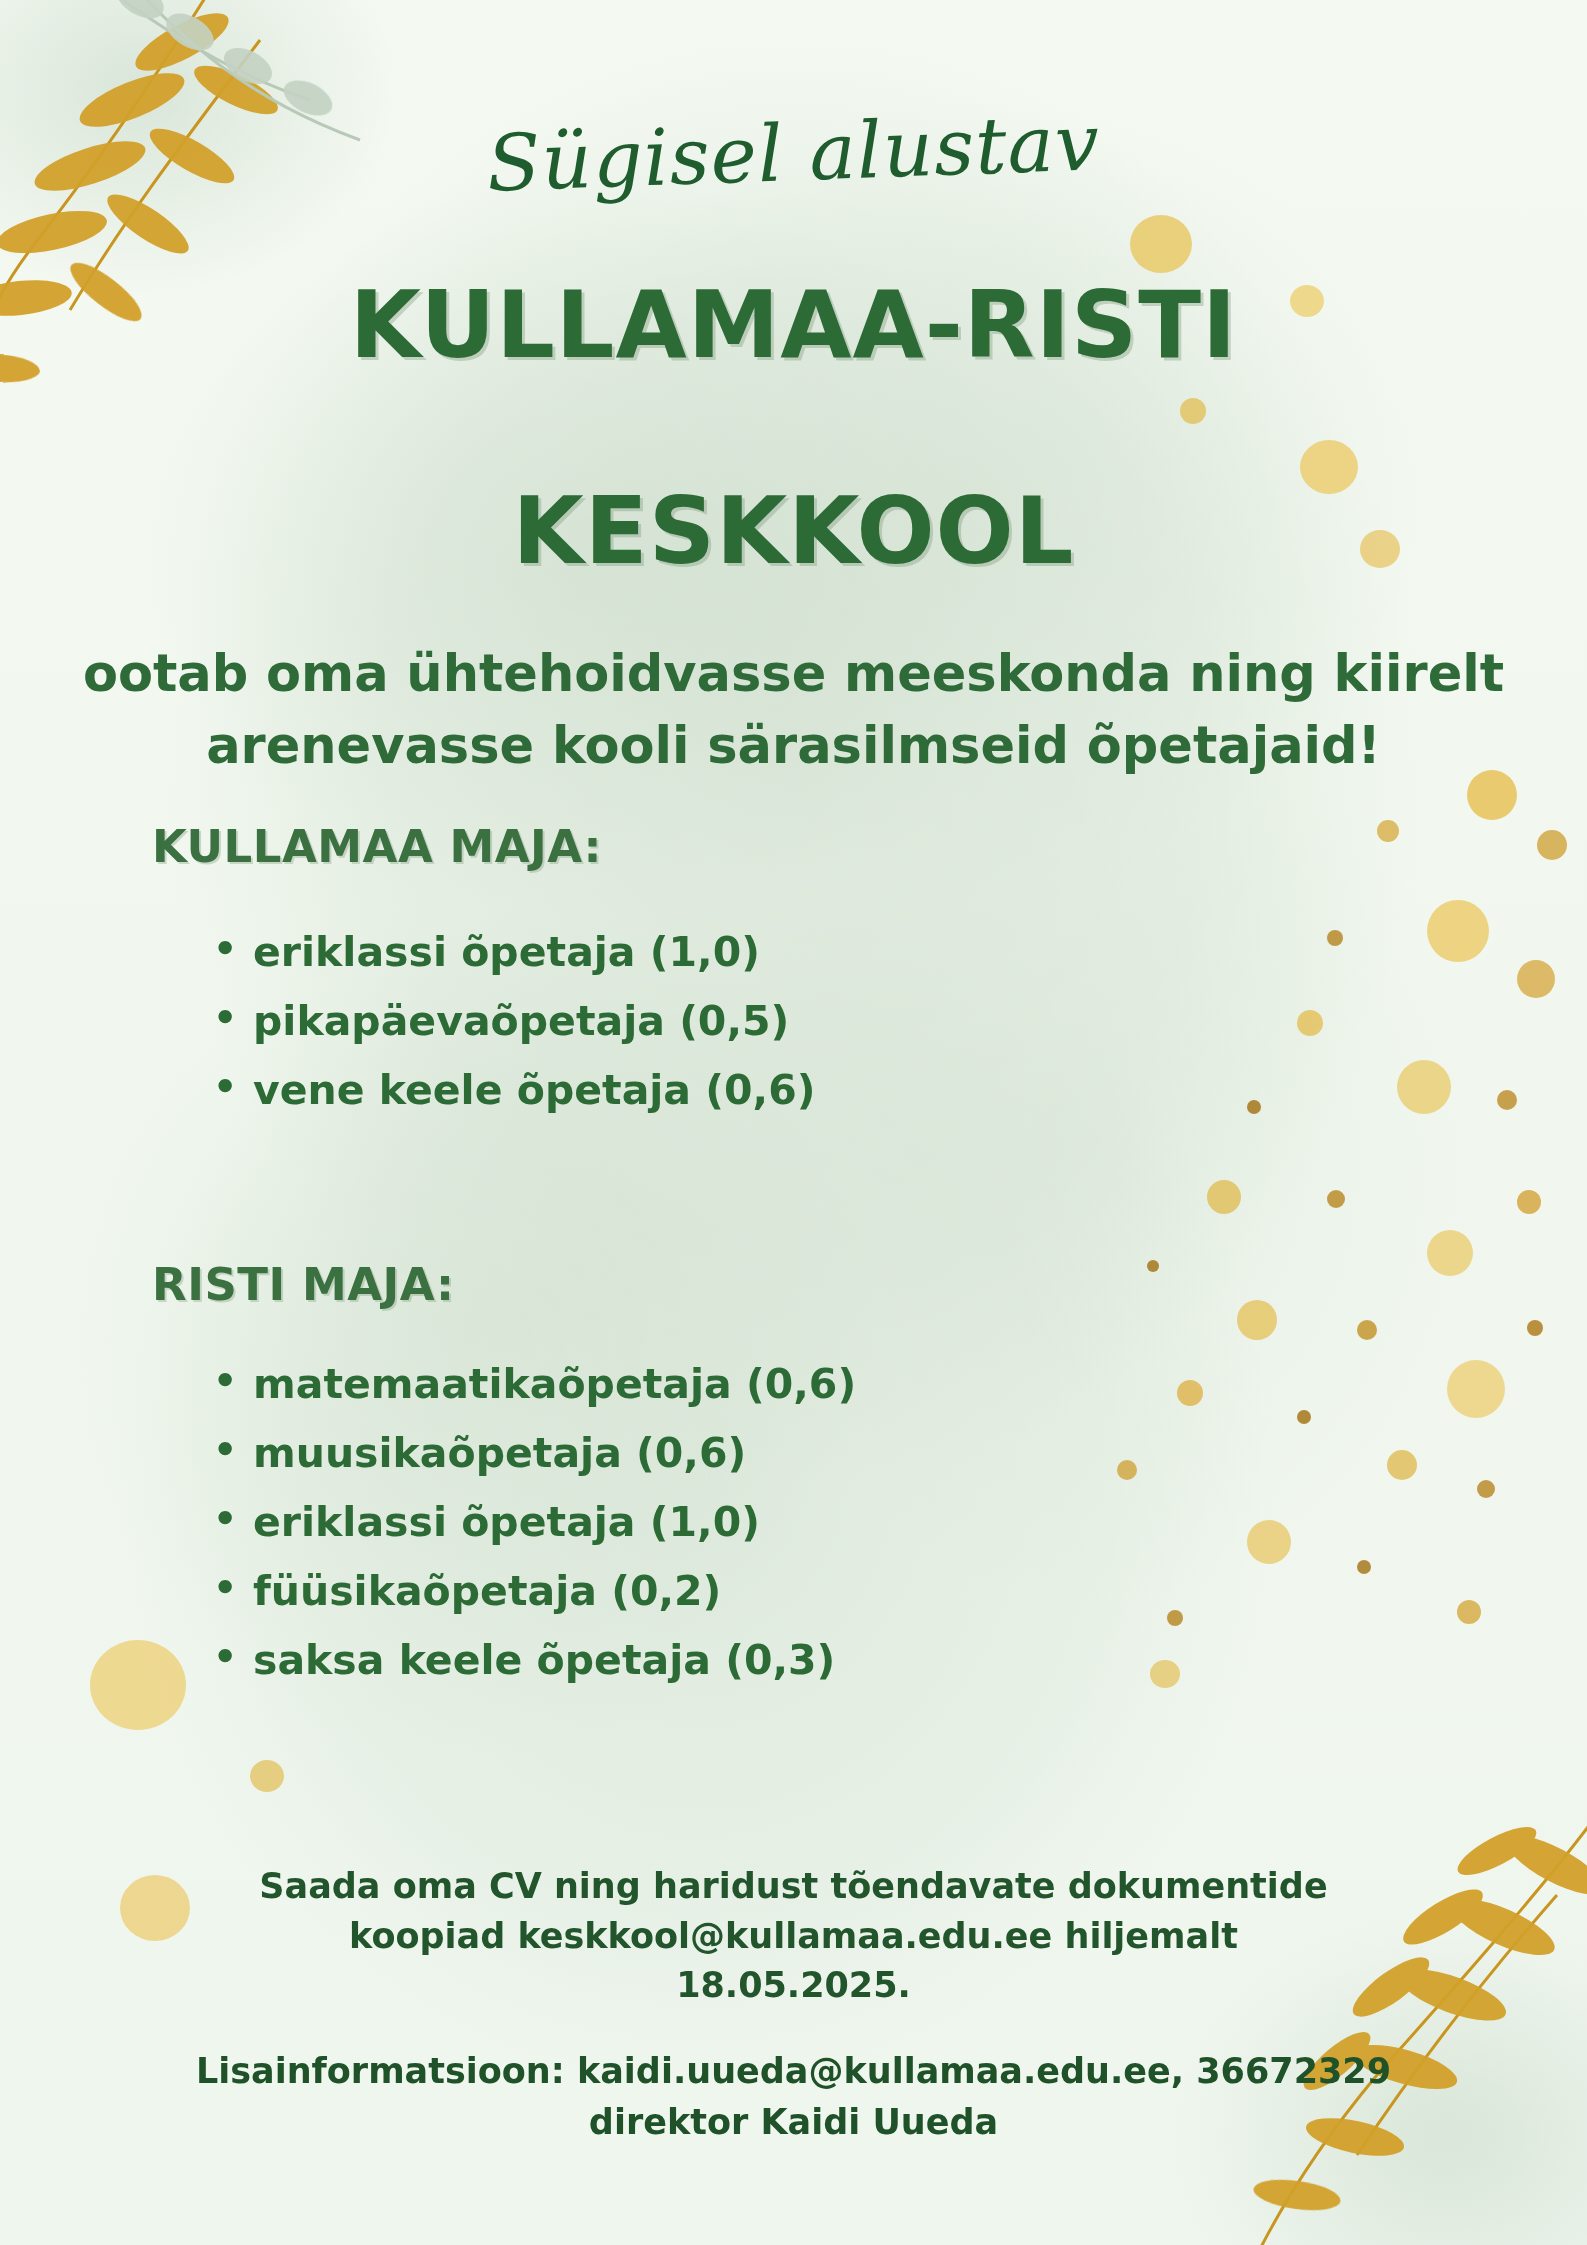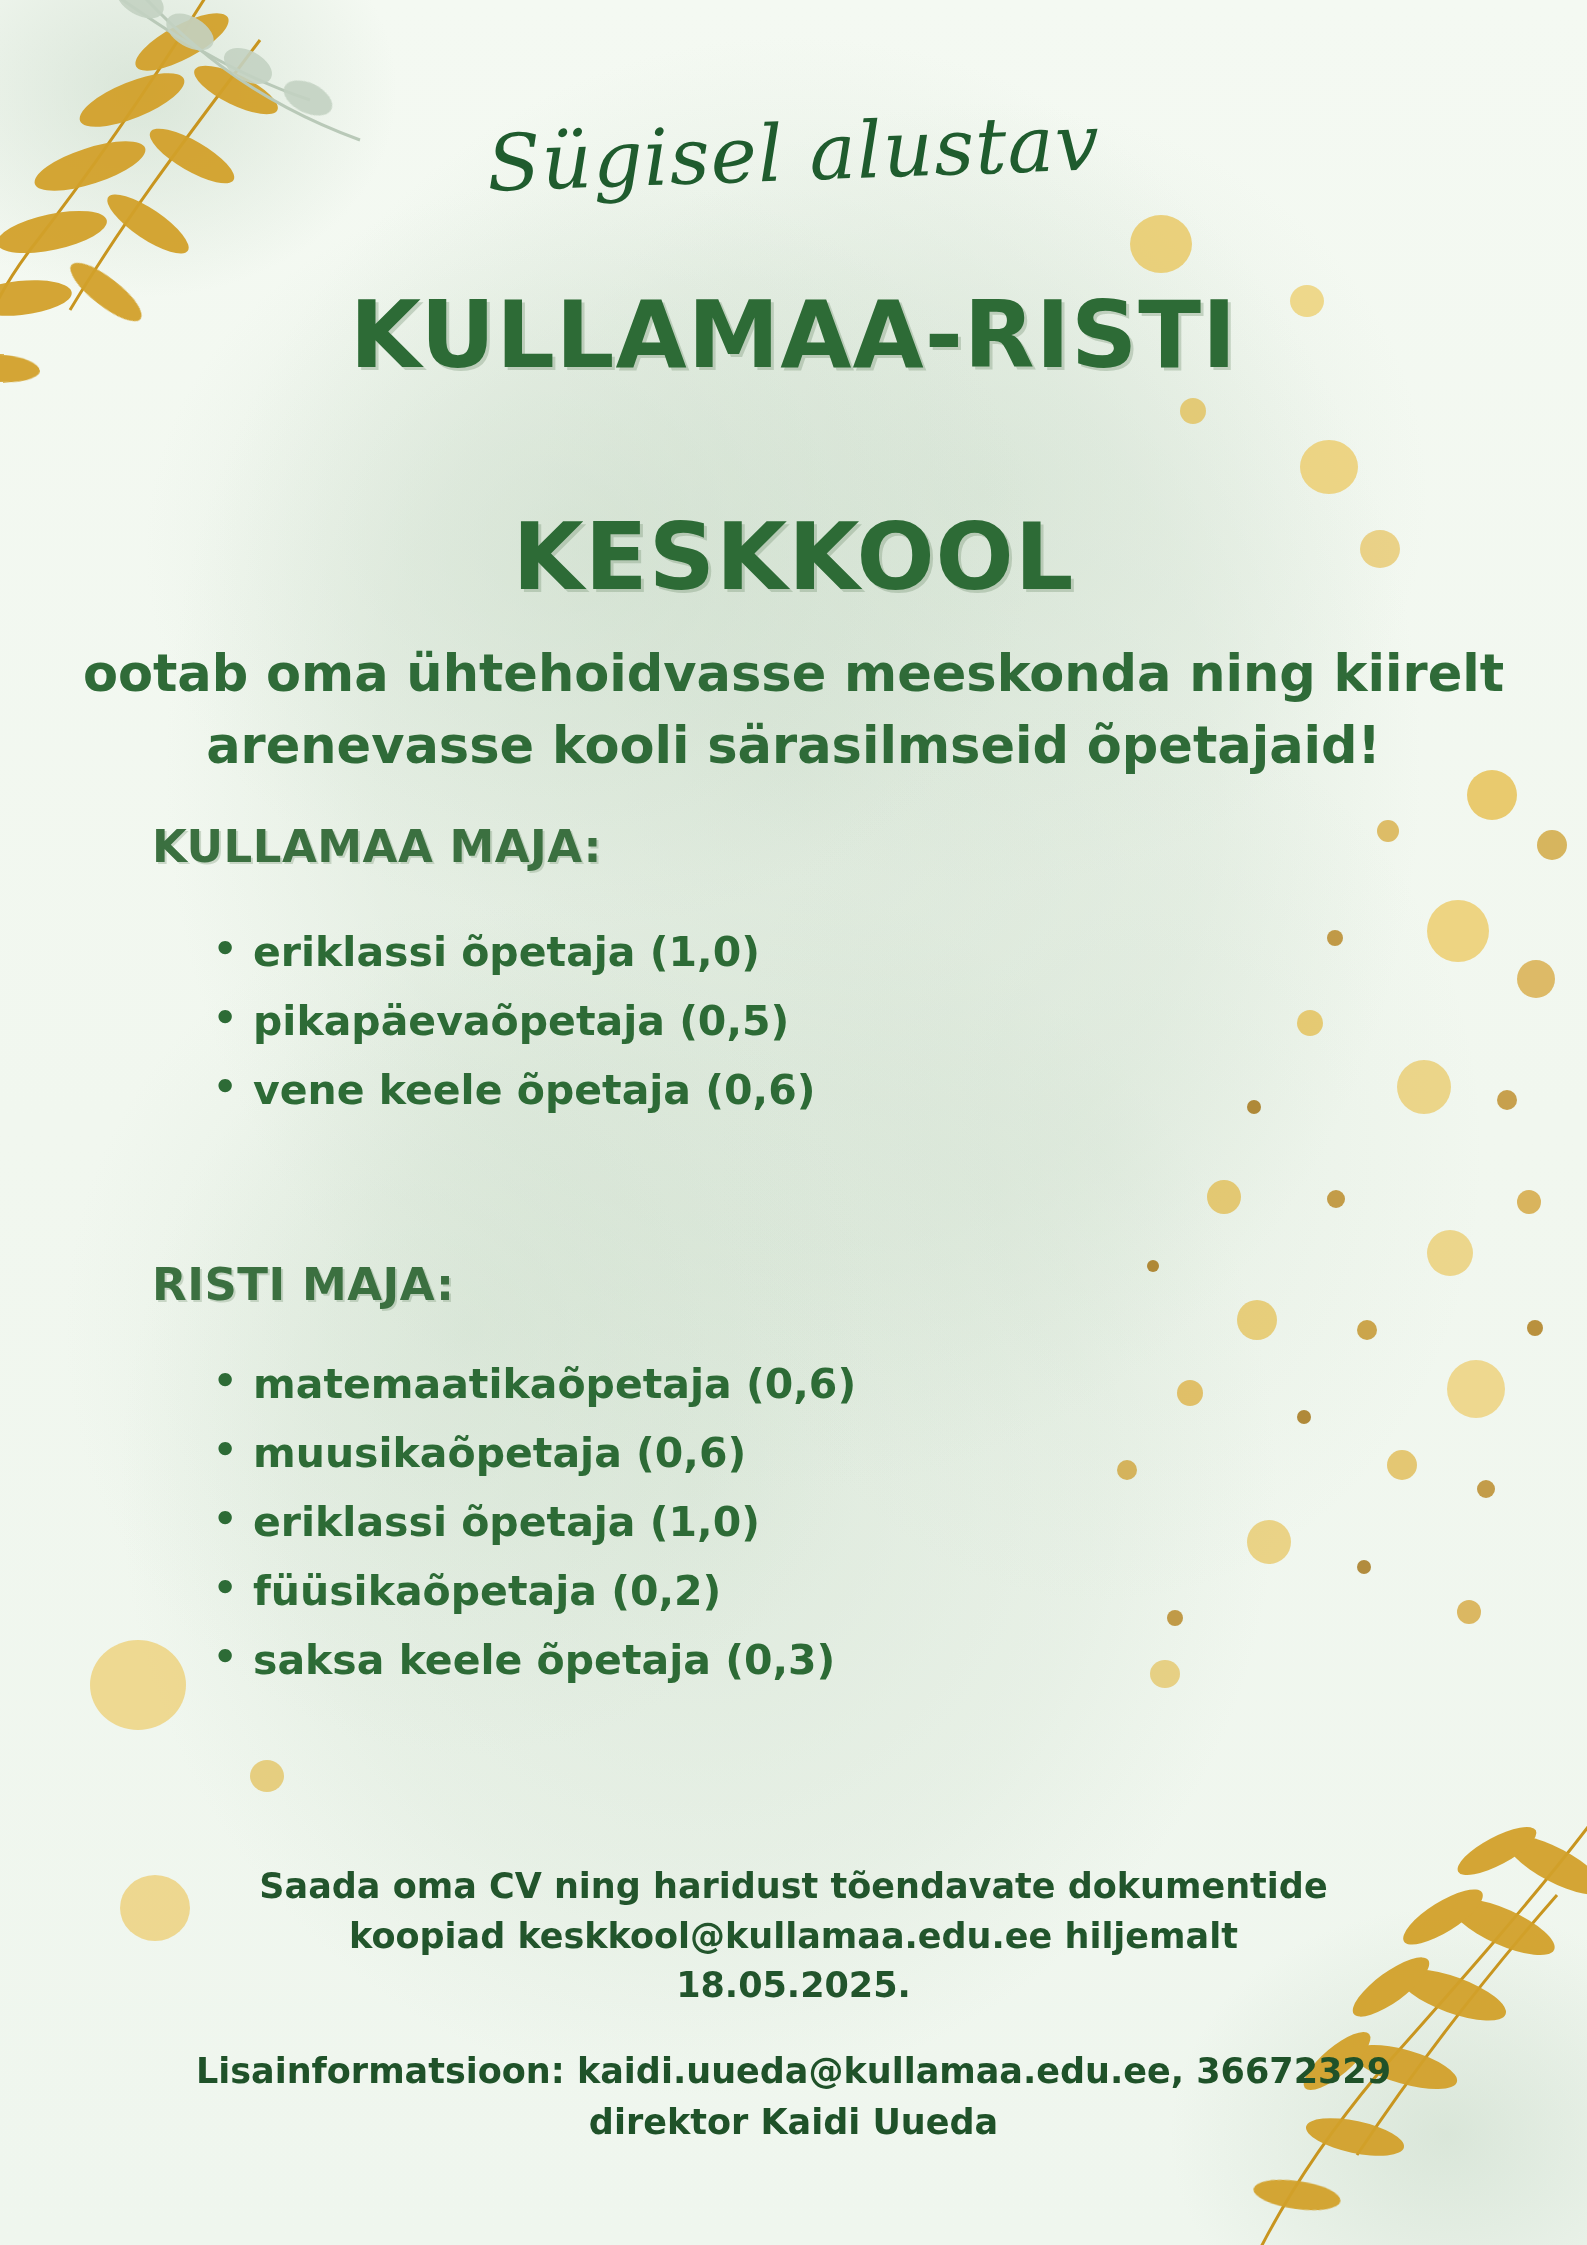--- a/index.html
+++ b/index.html
@@ -87,7 +87,7 @@
     color: #2d6b36;
     text-shadow: 3px 3px 0 rgba(120,150,118,0.35);
   }
-  .main-title.l1 { top: 282px; }
+  .main-title.l1 { top: 272px; }
   .main-title.l2 { top: 504px; }
 
   .subtitle {

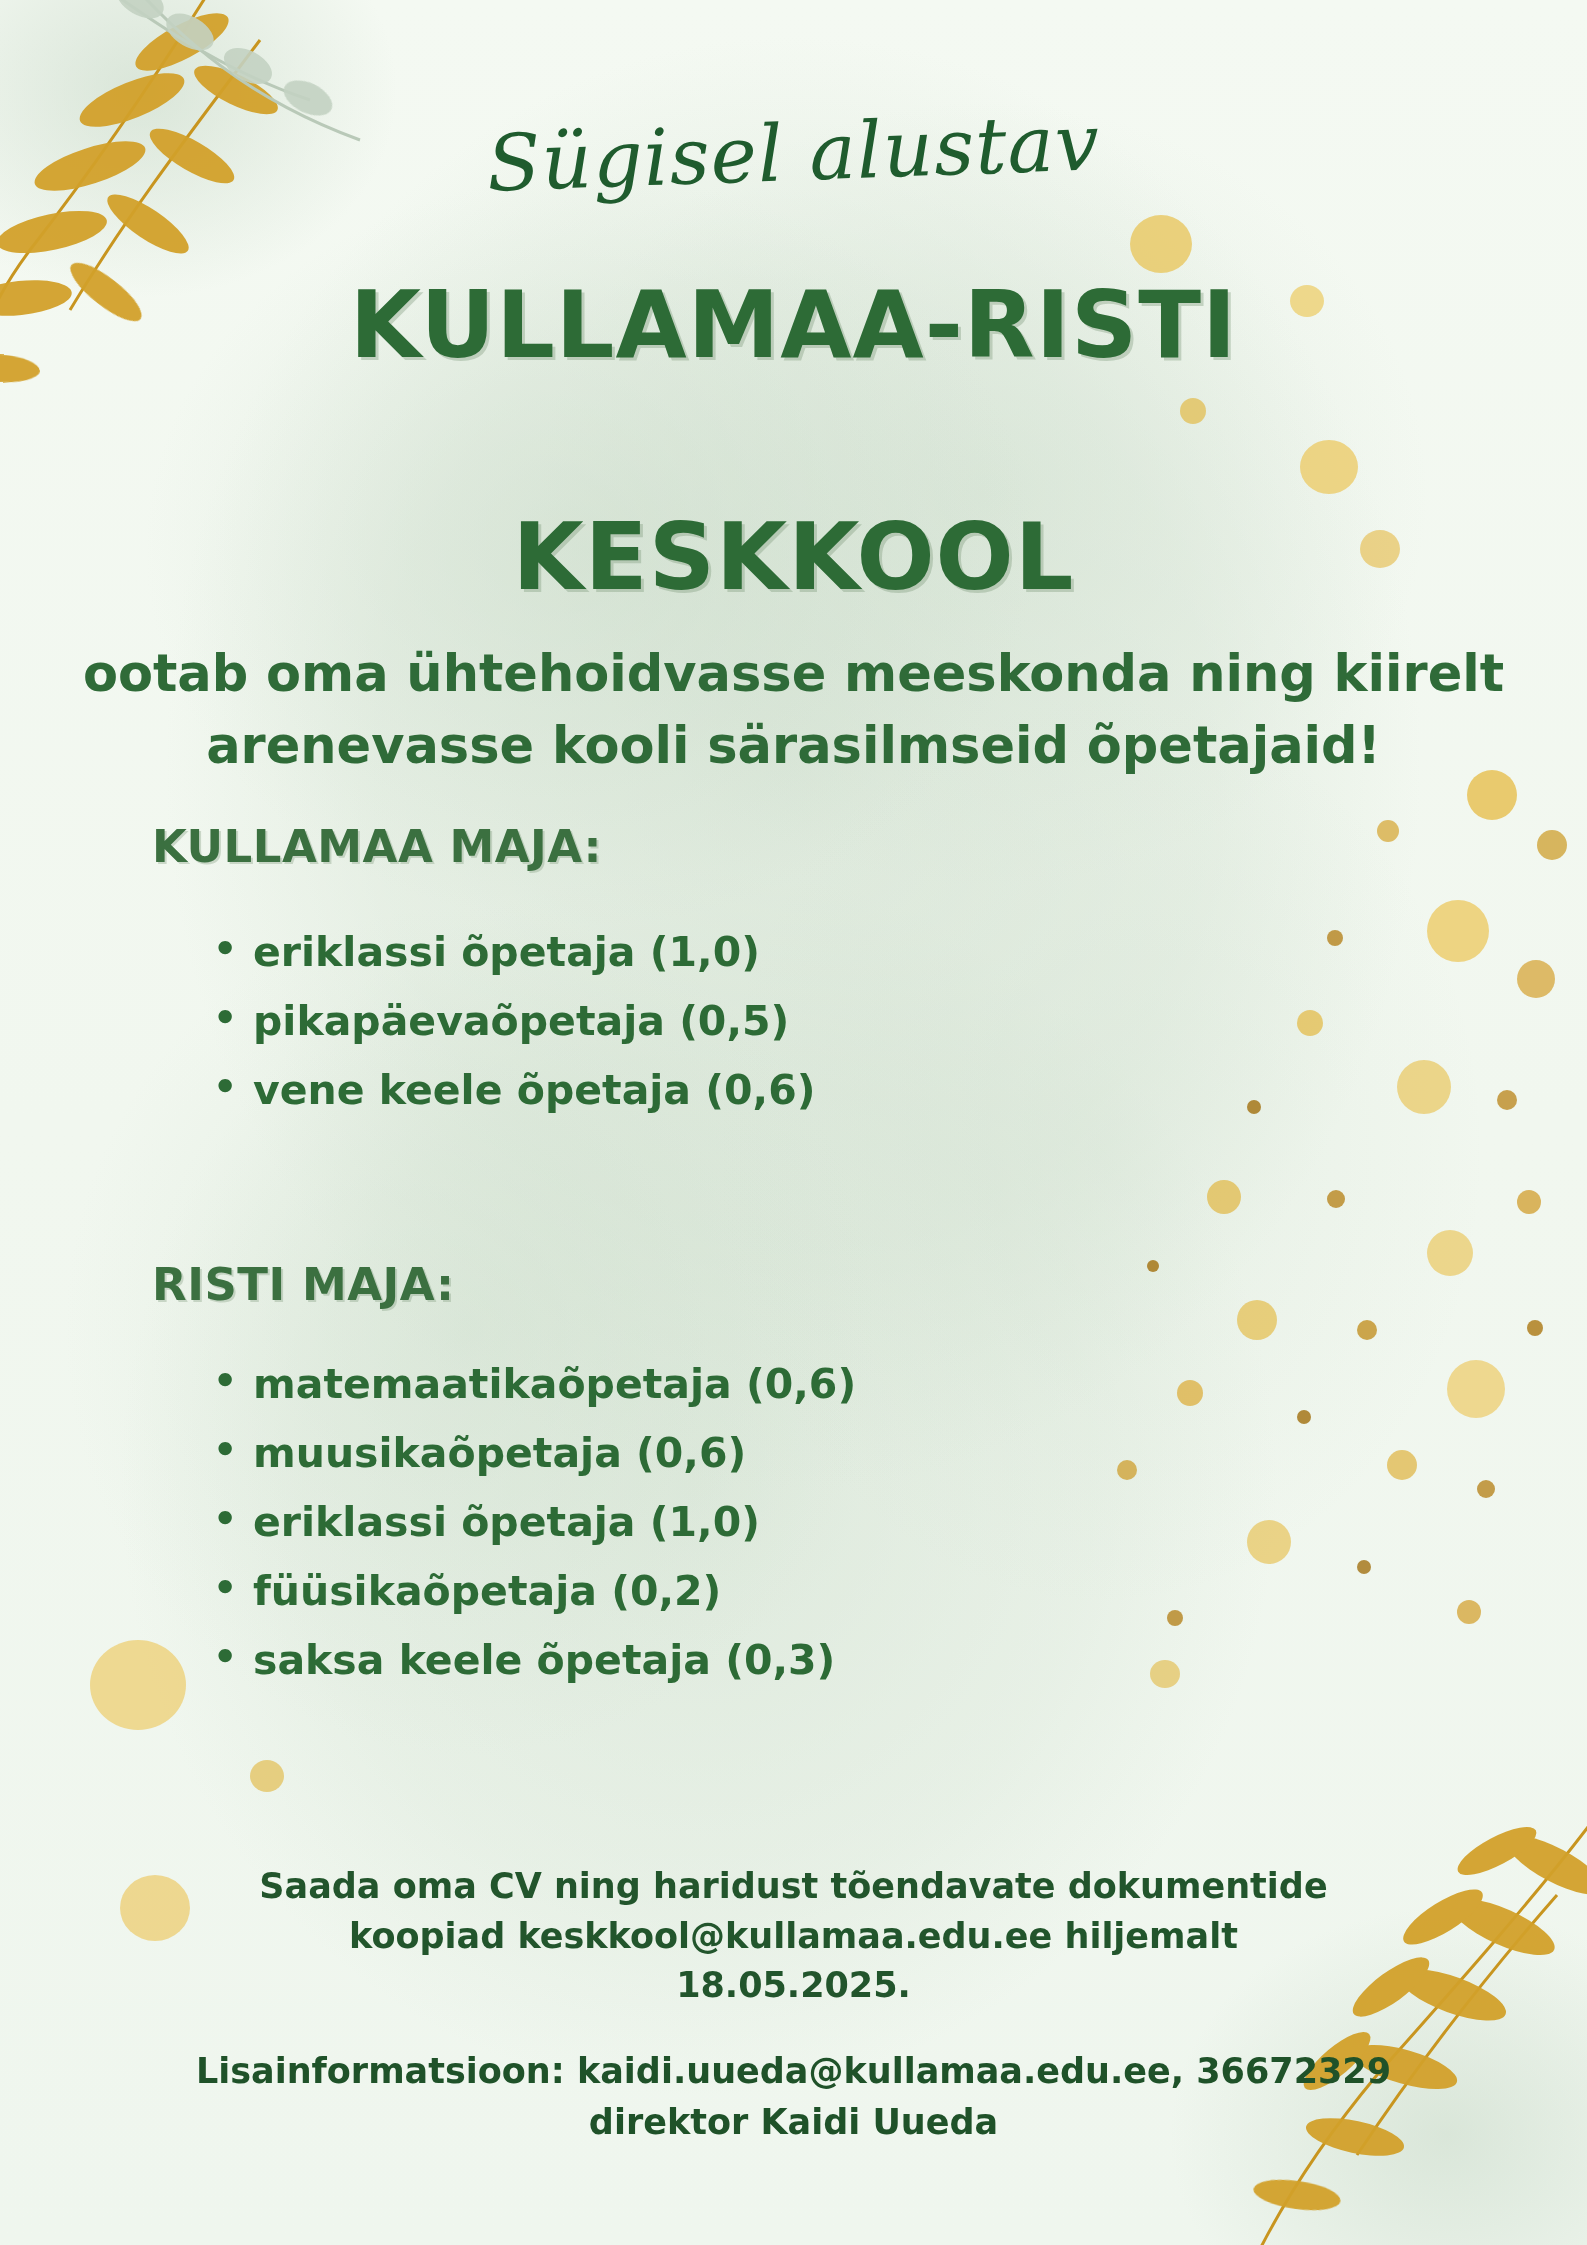--- a/index.html
+++ b/index.html
@@ -88,7 +88,7 @@
     text-shadow: 3px 3px 0 rgba(120,150,118,0.35);
   }
   .main-title.l1 { top: 272px; }
-  .main-title.l2 { top: 504px; }
+  .main-title.l2 { top: 478px; }
 
   .subtitle {
     position: absolute;

